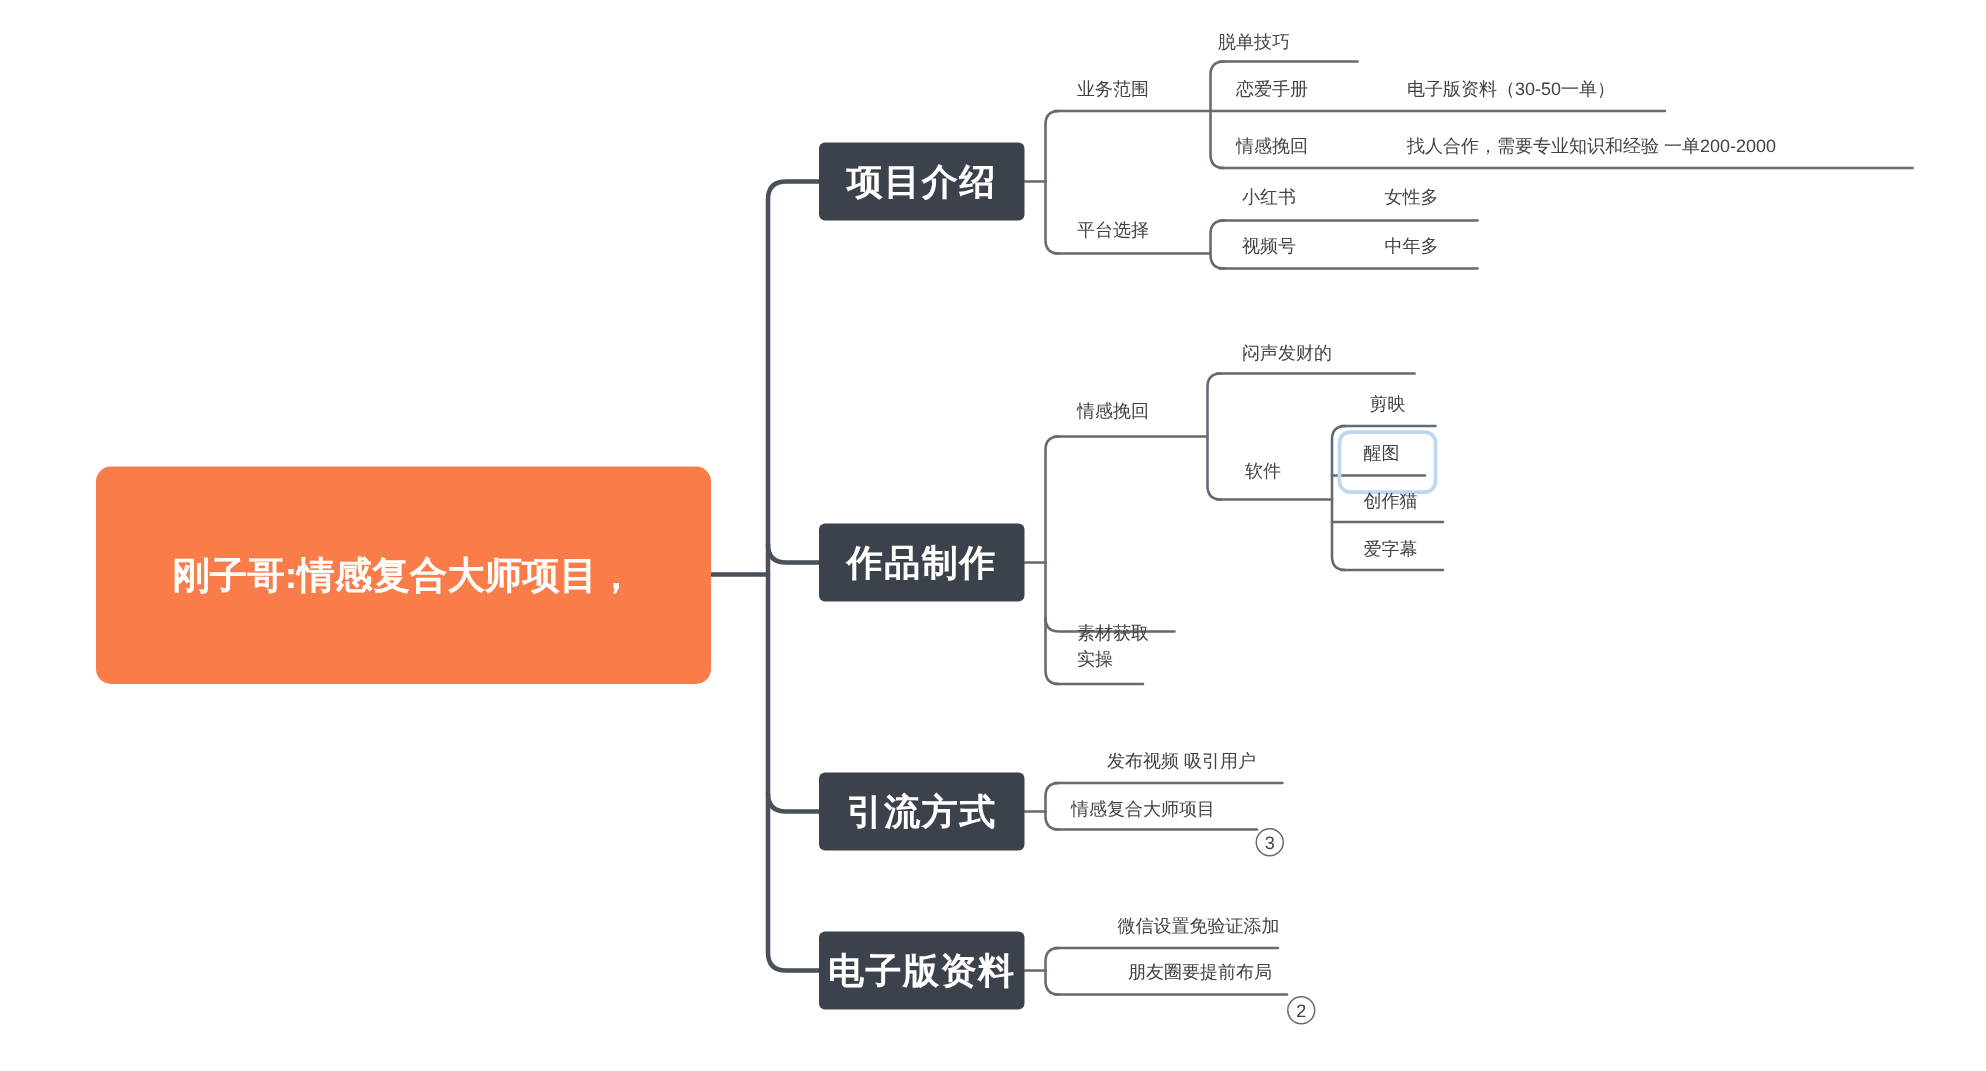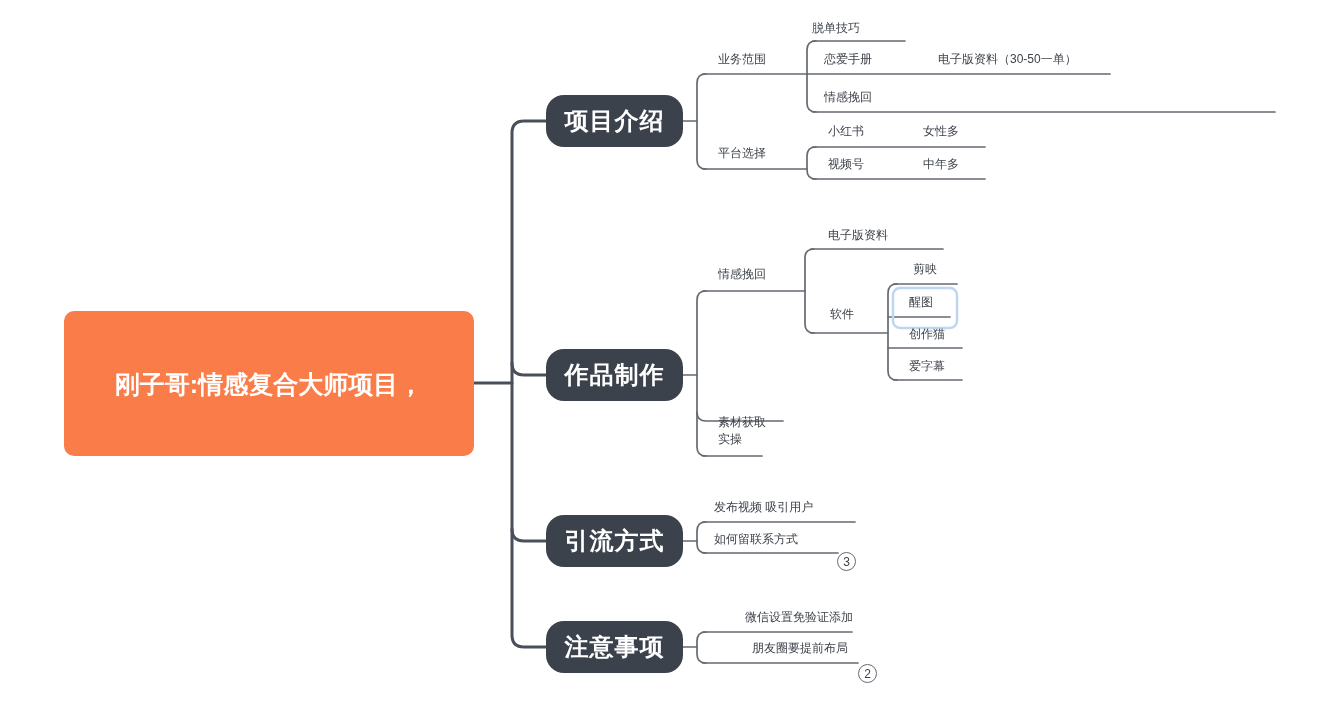--- a/index.html
+++ b/index.html
@@ -87,6 +87,7 @@
   <div class="t" style="left:824px;top:53px">恋爱手册</div>
   <div class="t" style="left:938px;top:53px">电子版资料（30-50一单）</div>
   <div class="t" style="left:824px;top:91px">情感挽回</div>
+  <div class="t" style="left:938px;top:91px">找人合作，需要专业知识和经验 一单200-2000</div>
   <div class="t" style="left:718px;top:147px">平台选择</div>
   <div class="t" style="left:828px;top:125px">小红书</div>
   <div class="t" style="left:923px;top:125px">女性多</div>

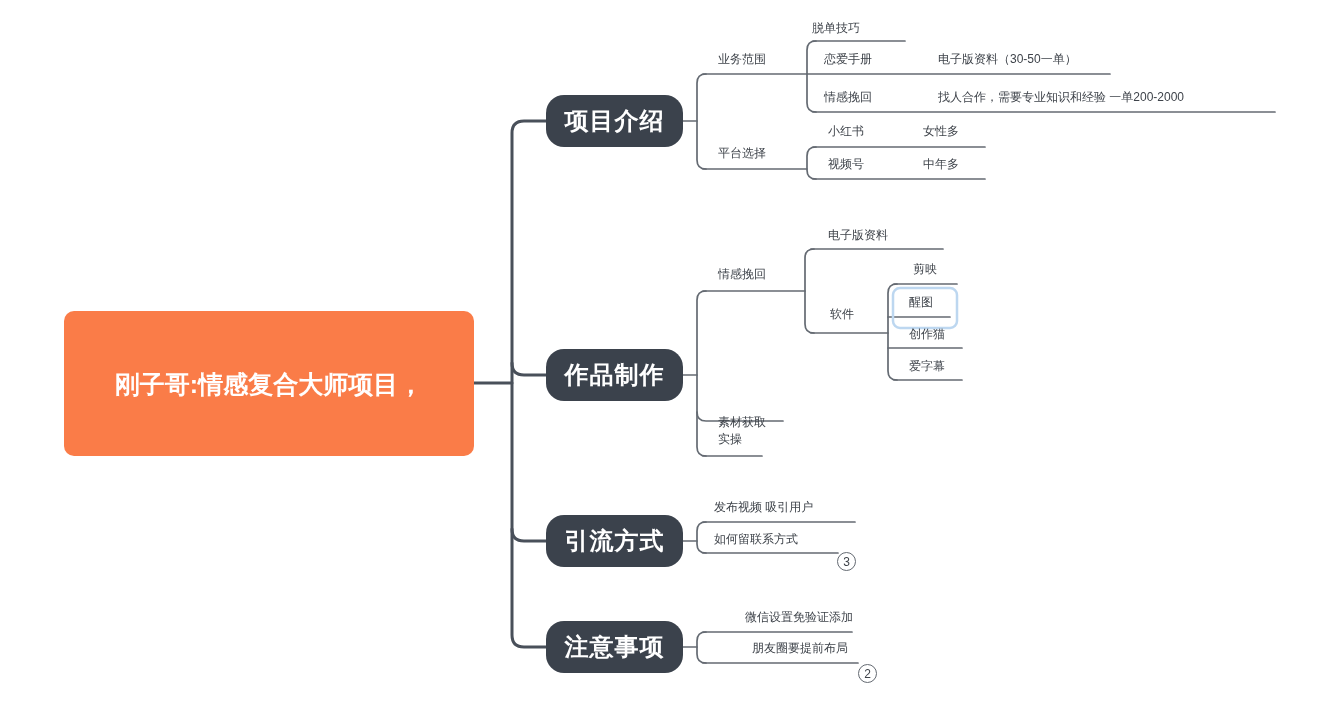--- a/index.html
+++ b/index.html
@@ -7,7 +7,7 @@
           font-family:"Liberation Sans","DejaVu Sans",sans-serif;}
   svg.wires{position:absolute;left:0;top:0;width:1324px;height:714px;}
   .t{position:absolute;font-size:12px;line-height:1;color:#3e434a;white-space:nowrap;}
-  .branch{position:absolute;width:137px;height:52px;background:#3b424c;border-radius:18px;
+  .branch{position:absolute;width:137px;height:52px;background:#3b424c;border-radius:4px;
           color:#fff;font-weight:bold;font-size:24px;display:flex;align-items:center;
           justify-content:center;letter-spacing:1px;}
   .root{position:absolute;left:64px;top:311px;width:410px;height:145px;background:#fa7c48;

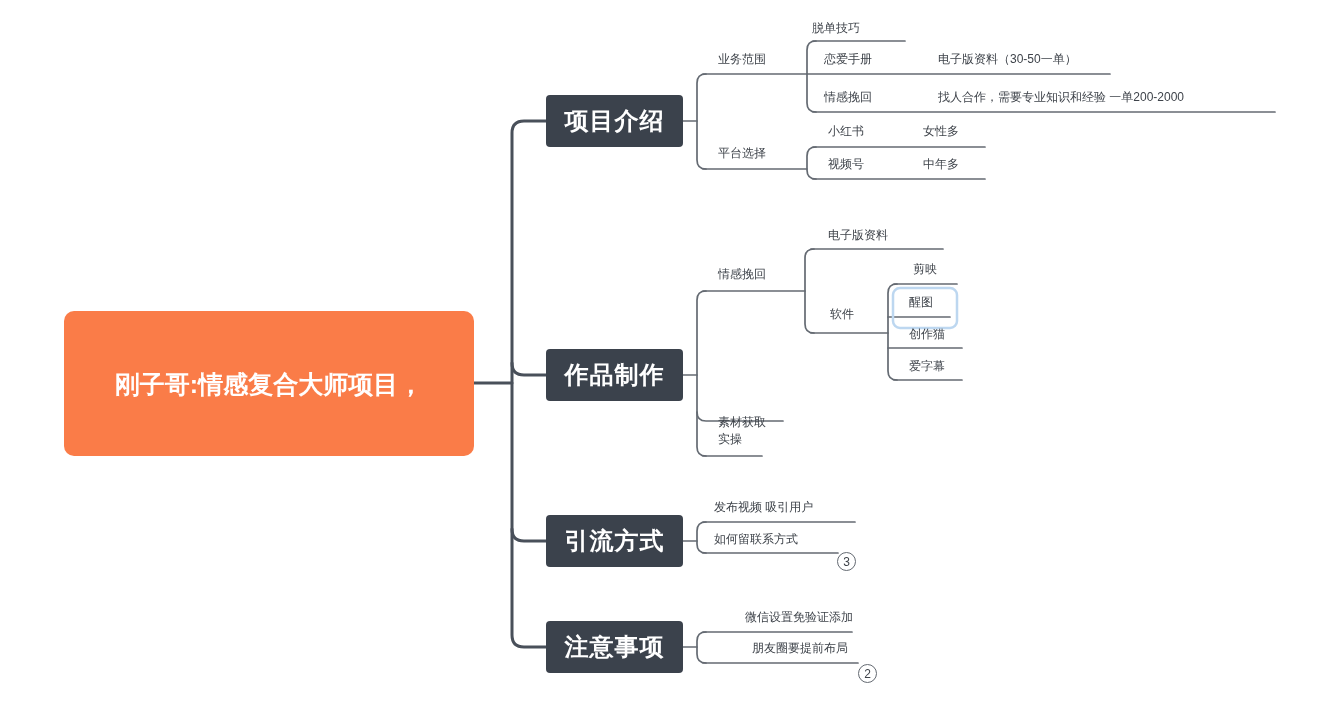--- a/index.html
+++ b/index.html
@@ -95,7 +95,7 @@
   <div class="t" style="left:923px;top:158px">中年多</div>
 
   <div class="t" style="left:718px;top:268px">情感挽回</div>
-  <div class="t" style="left:828px;top:229px">电子版资料</div>
+  <div class="t" style="left:828px;top:229px">闷声发财的</div>
   <div class="t" style="left:830px;top:308px">软件</div>
   <div class="t" style="left:913px;top:263px">剪映</div>
   <div class="t" style="left:909px;top:296px">醒图</div>

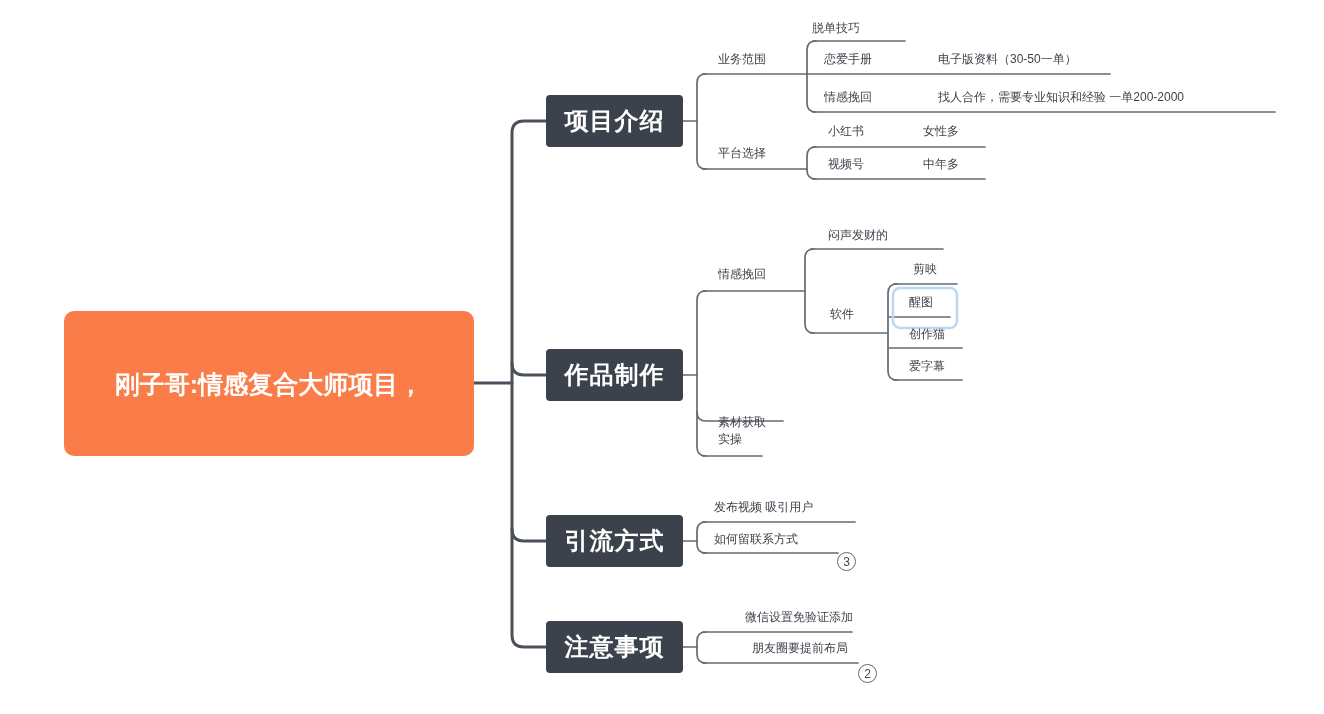--- a/index.html
+++ b/index.html
@@ -104,7 +104,7 @@
   <div class="t" style="left:718px;top:416px">素材获取</div>
   <div class="t" style="left:718px;top:433px">实操</div>
 
-  <div class="t" style="left:714px;top:501px">发布视频 吸引用户</div>
+  <div class="t" style="left:738px;top:501px">发布视频 吸引用户</div>
   <div class="t" style="left:714px;top:533px">如何留联系方式</div>
   <div class="badge" style="left:837px;top:552px">3</div>
 

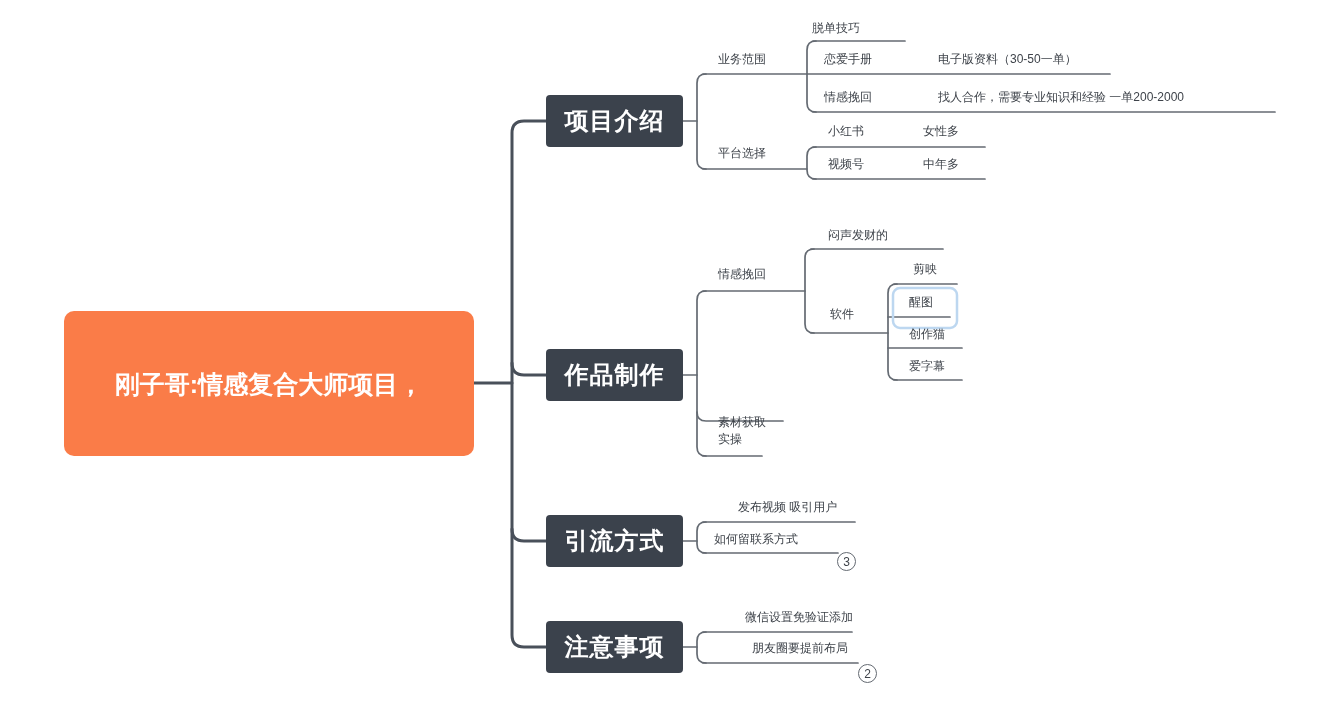--- a/index.html
+++ b/index.html
@@ -105,7 +105,7 @@
   <div class="t" style="left:718px;top:433px">实操</div>
 
   <div class="t" style="left:738px;top:501px">发布视频 吸引用户</div>
-  <div class="t" style="left:714px;top:533px">如何留联系方式</div>
+  <div class="t" style="left:714px;top:533px">情感复合大师项目</div>
   <div class="badge" style="left:837px;top:552px">3</div>
 
   <div class="t" style="left:745px;top:611px">微信设置免验证添加</div>

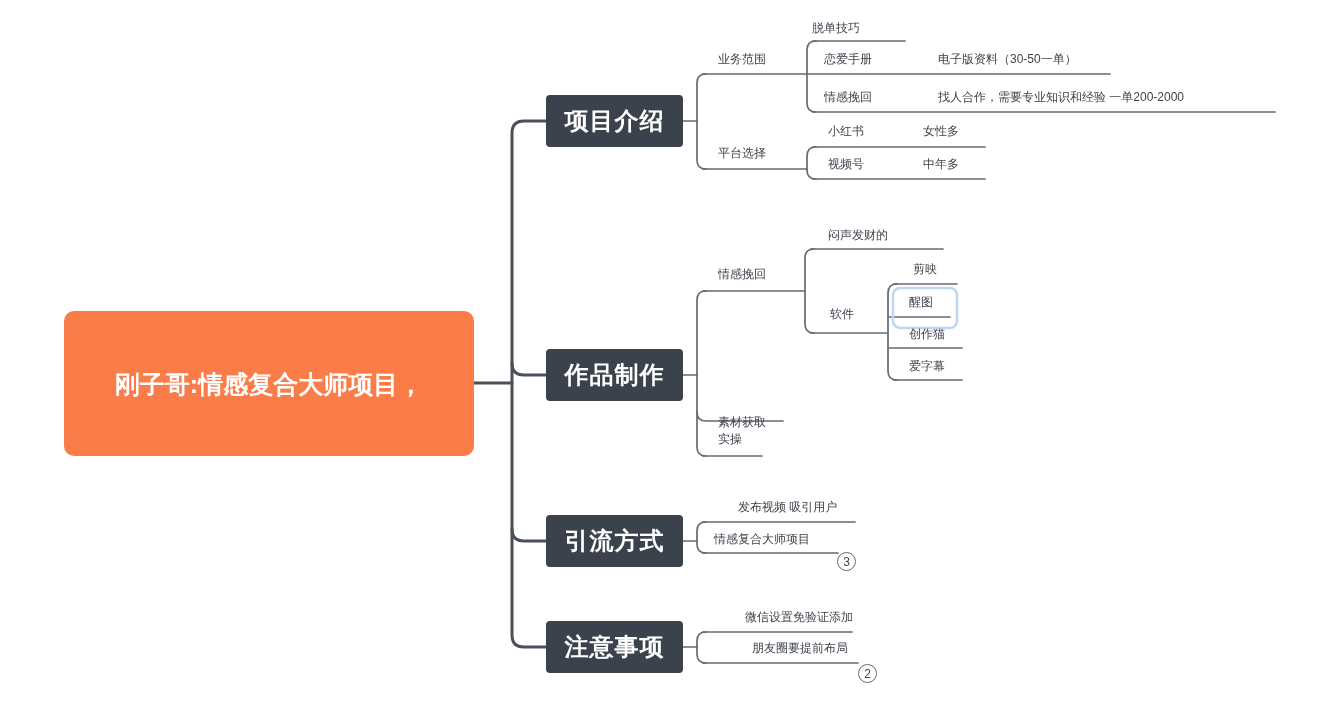--- a/index.html
+++ b/index.html
@@ -80,7 +80,7 @@
   <div class="branch" style="left:546px;top:95px">项目介绍</div>
   <div class="branch" style="left:546px;top:515px">引流方式</div>
   <div class="branch" style="left:546px;top:349px">作品制作</div>
-  <div class="branch" style="left:546px;top:621px">注意事项</div>
+  <div class="branch" style="left:546px;top:621px">电子版资料</div>
 
   <div class="t" style="left:718px;top:53px">业务范围</div>
   <div class="t" style="left:812px;top:22px">脱单技巧</div>

